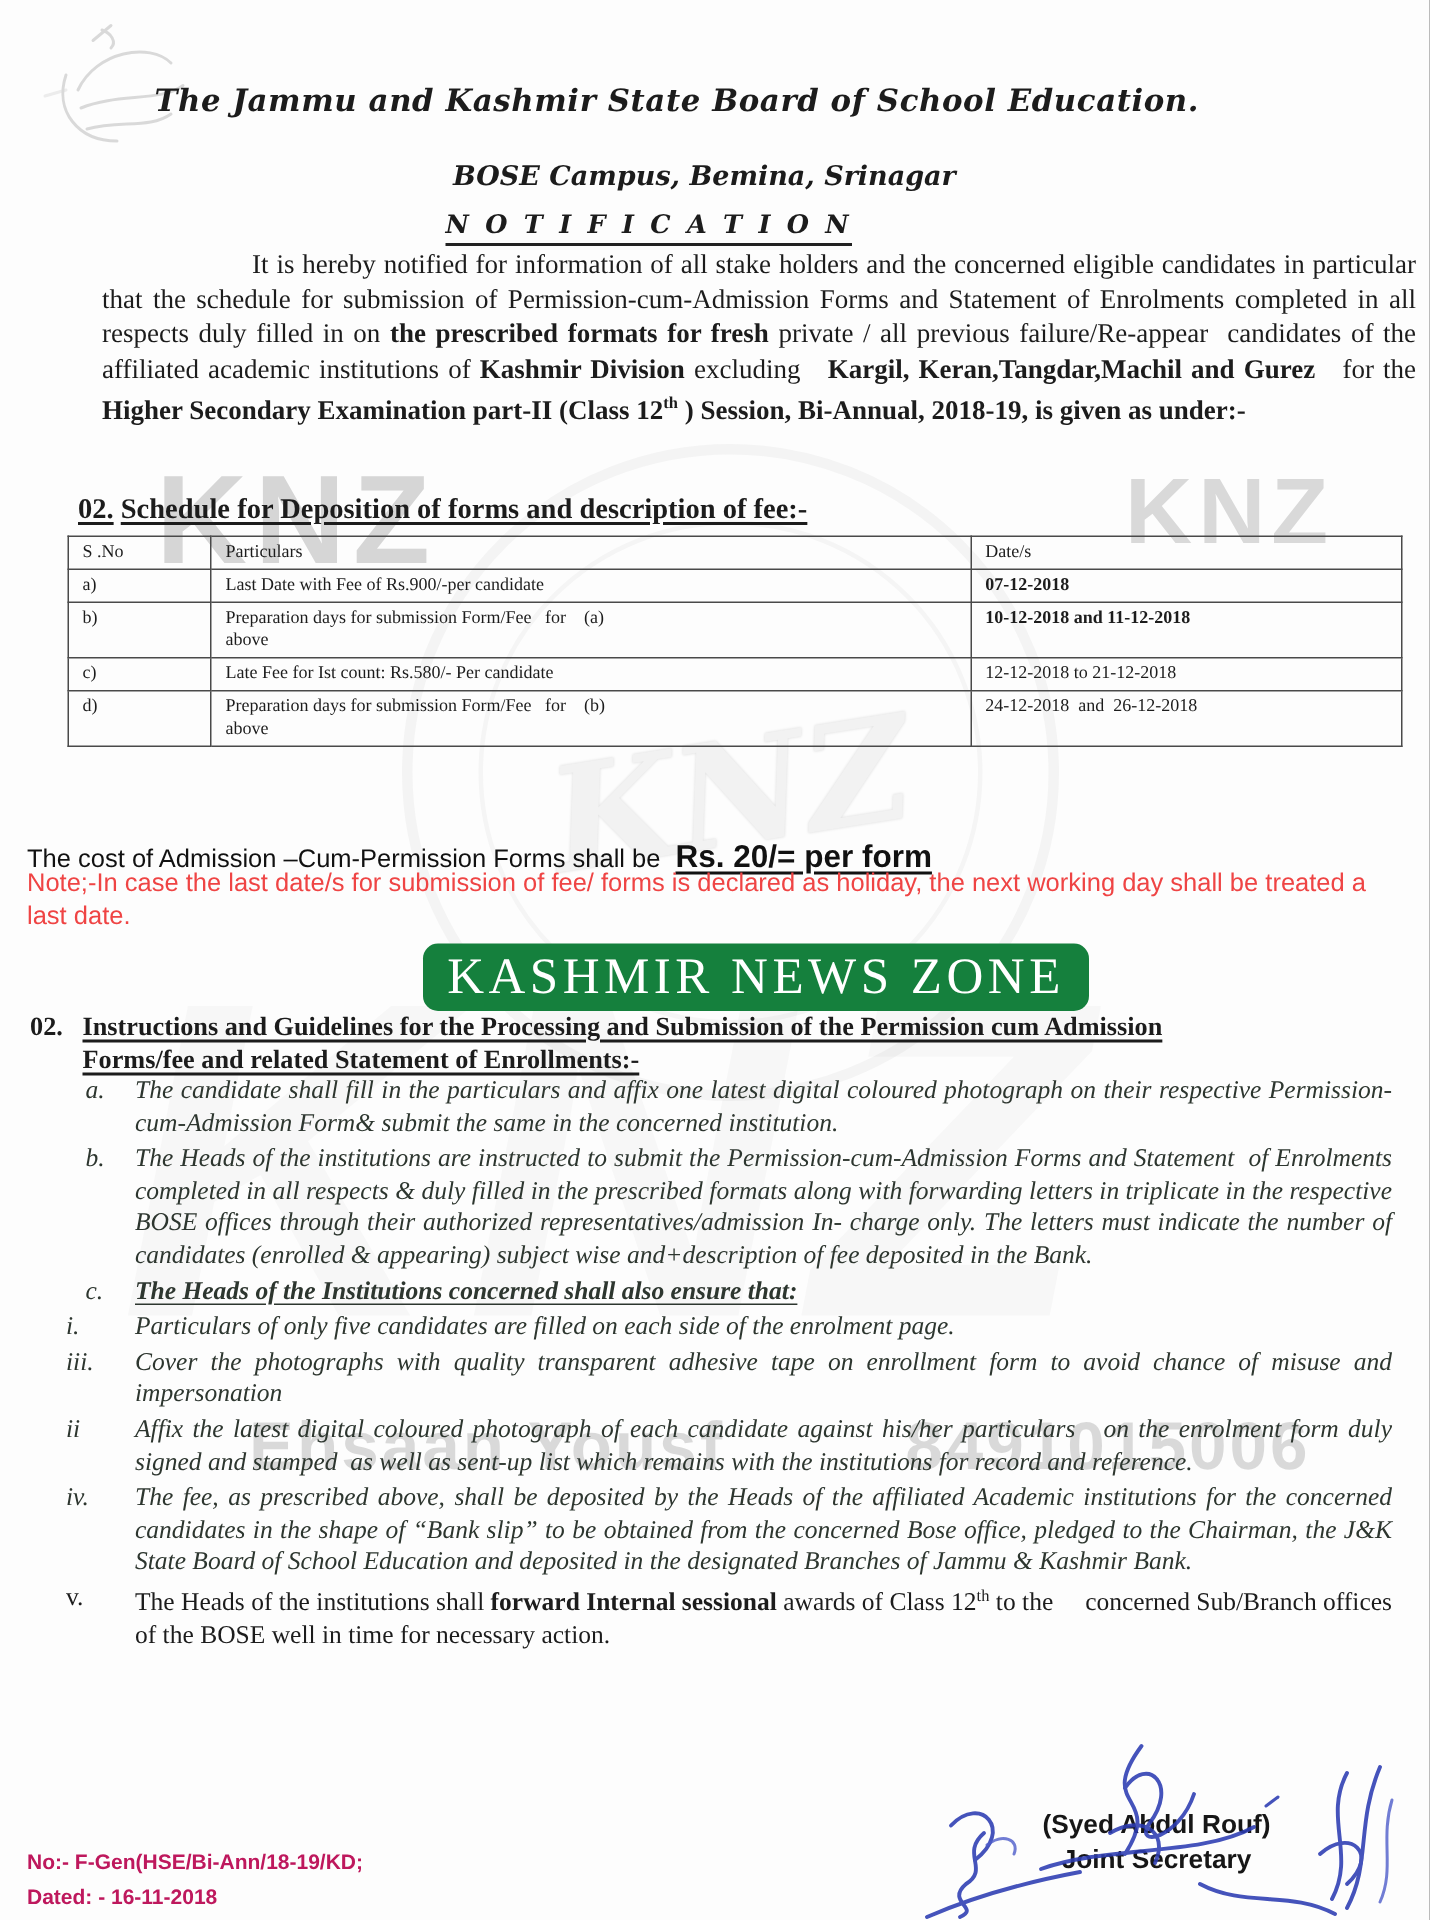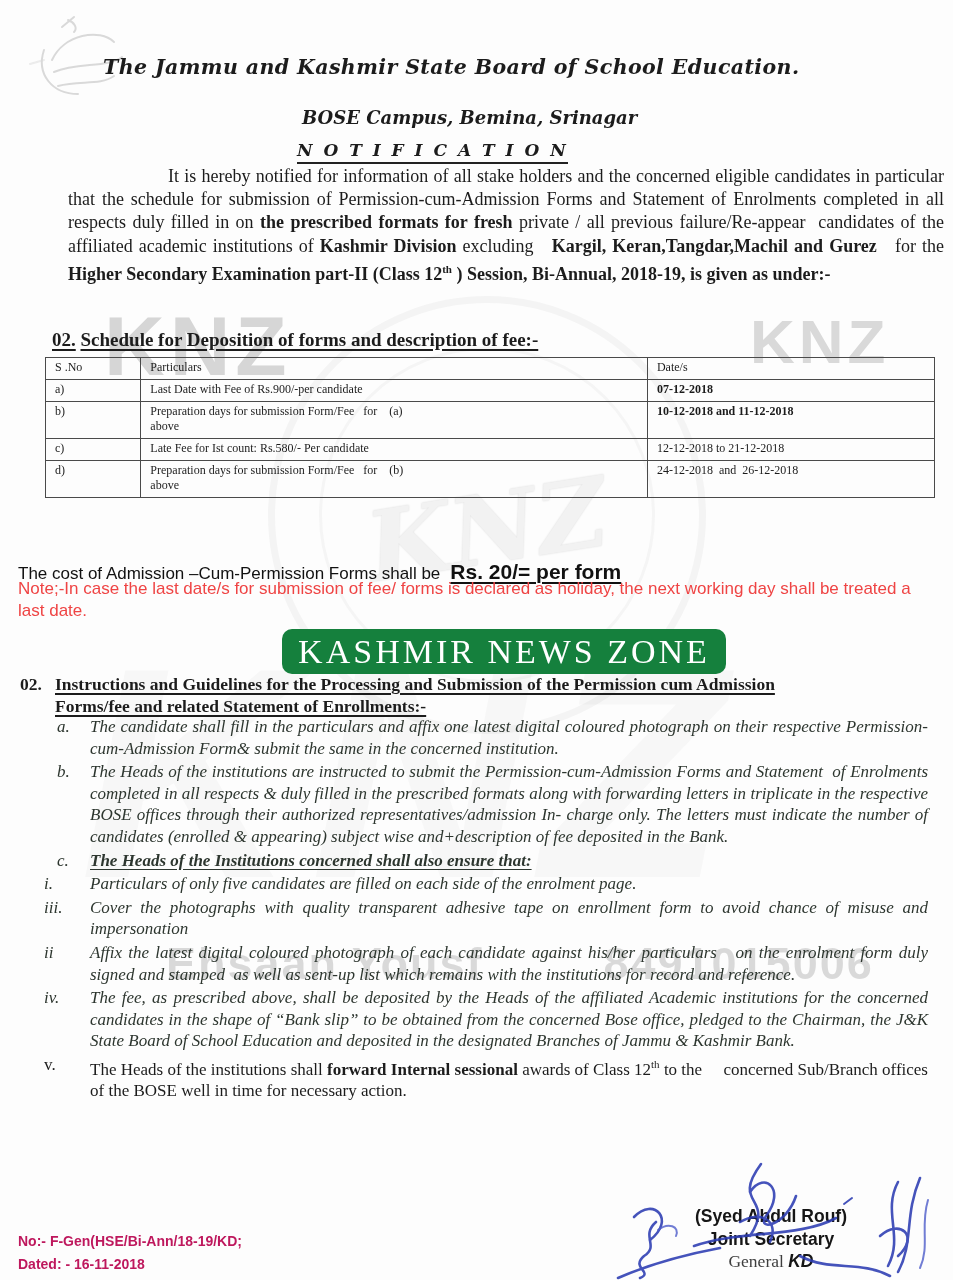--- a/index.html
+++ b/index.html
@@ -201,7 +201,6 @@
   <div class="abs sig">
     <div>(Syed Abdul Rouf)</div>
     <div>Joint Secretary</div>
-    <div><span class="dept-word">General </span><span class="dept-kd">KD</span></div>
   </div>
 
   <svg class="abs sig-svg" width="355" height="120" viewBox="0 0 355 120">

